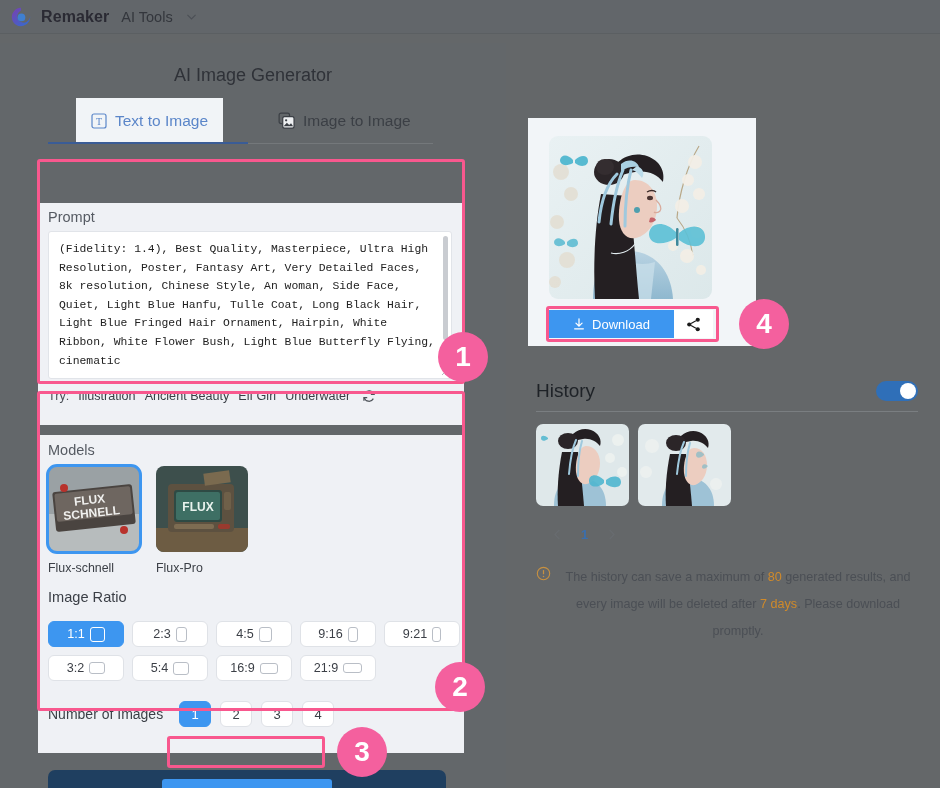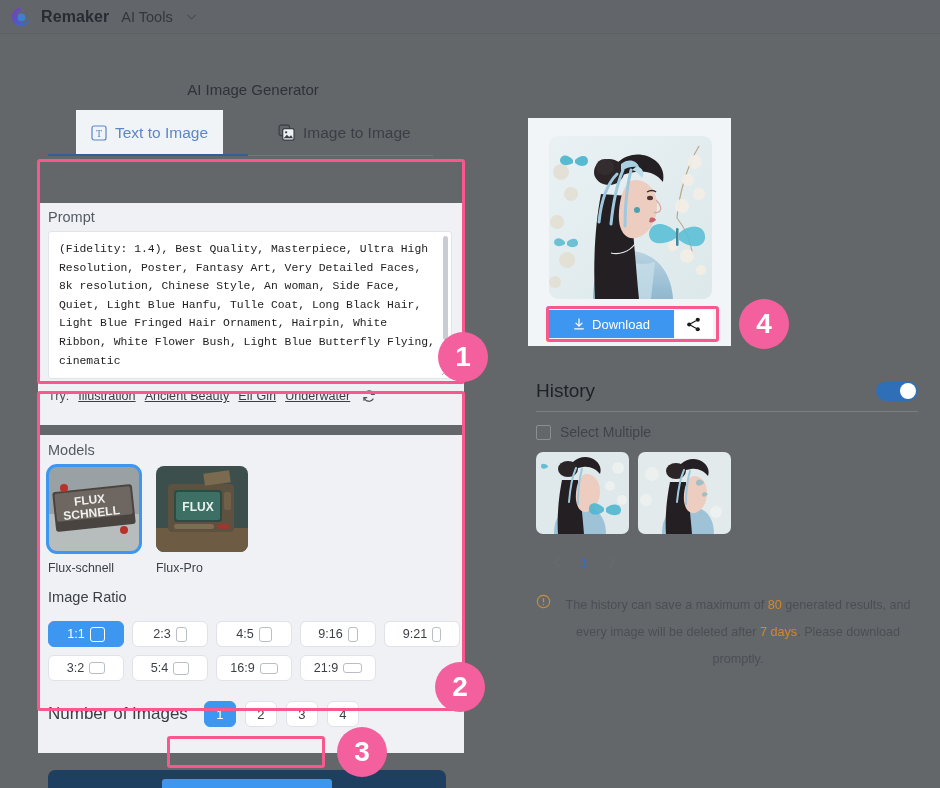--- a/index.html
+++ b/index.html
@@ -32,7 +32,7 @@
     background:#63676a;
   }
   .panel-title{
-    text-align:center;font-size:15px;color:#2f3238;margin-top:38px;
+    text-align:center;font-size:18px;color:#2f3238;margin-top:22px;
   }
   .tabs{
     position:relative;margin-top:12px;height:47px;

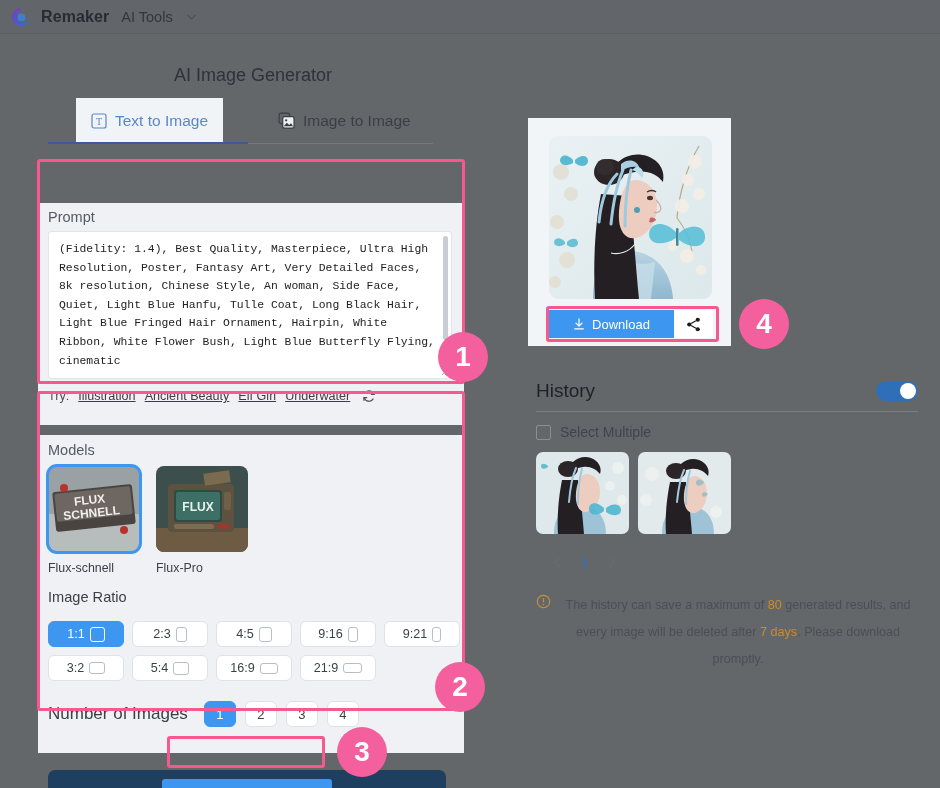--- a/index.html
+++ b/index.html
@@ -117,7 +117,7 @@
 
   
   .result-card{
-    position:absolute;left:528px;top:118px;width:203px;height:228px;background:#f2f5f8;
+    position:absolute;left:528px;top:118px;width:228px;height:228px;background:#f2f5f8;
   }
   .result-img{position:absolute;left:21px;top:18px;width:163px;height:163px;border-radius:9px;overflow:hidden;}
   .dl-row{position:absolute;left:20px;top:192px;width:165px;height:28px;display:flex;}

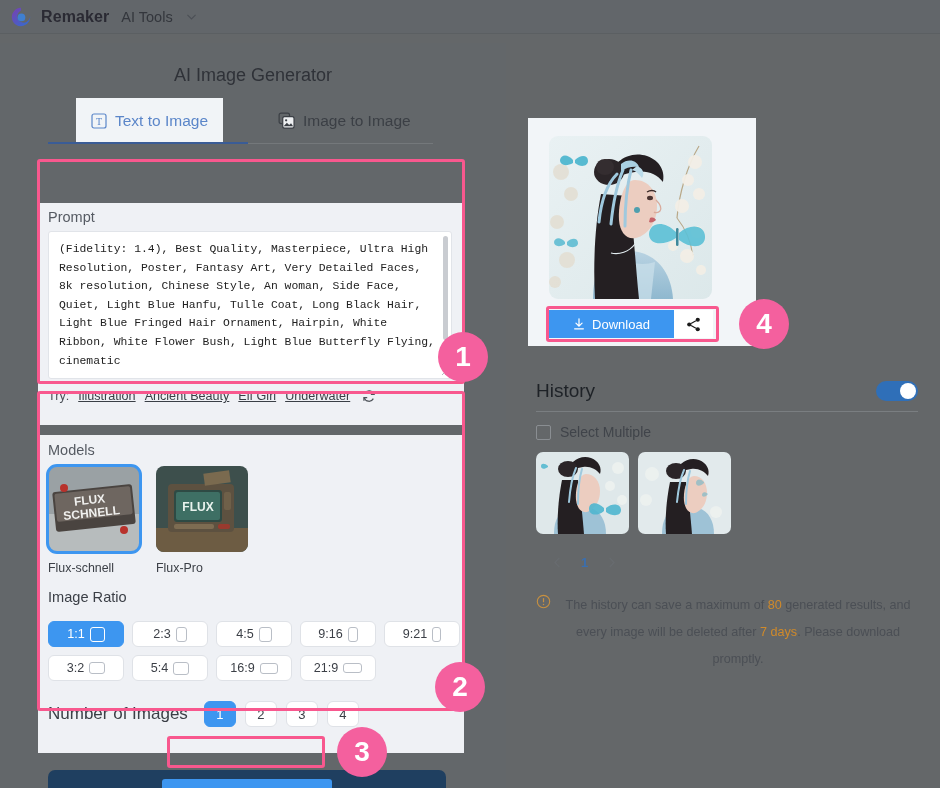--- a/index.html
+++ b/index.html
@@ -71,7 +71,7 @@
   .try-row{
     display:flex;align-items:center;gap:9px;margin-top:9px;font-size:12.6px;color:#4c5158;
   }
-  .try-link{text-decoration:underline;color:#3a3f46;text-align:right;}
+  .try-link{color:#3a3f46;text-align:right;}
   .refresh-icon{width:16px;height:16px;margin-left:2px;}
 
   

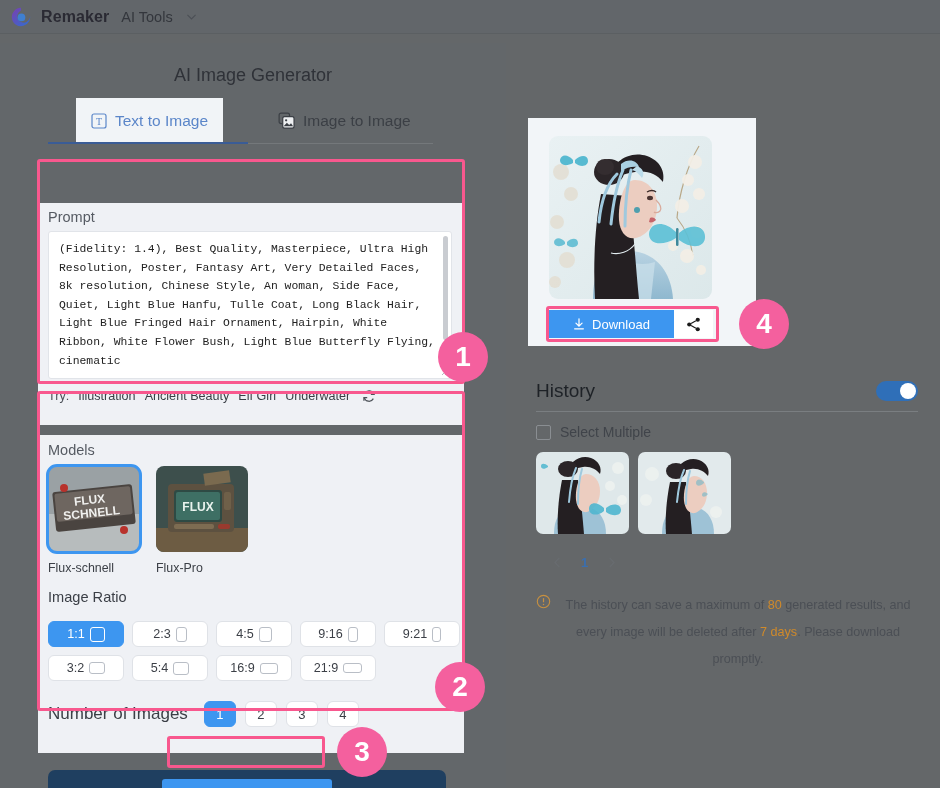--- a/index.html
+++ b/index.html
@@ -417,10 +417,6 @@
     </div>
     <div class="hist-rule"></div>
 
-    <div class="sel-multi">
-      <div class="cb"></div>
-      <span class="sel-multi-label">Select Multiple</span>
-    </div>
 
     <div class="hist-row">
       <div class="hist-thumb">

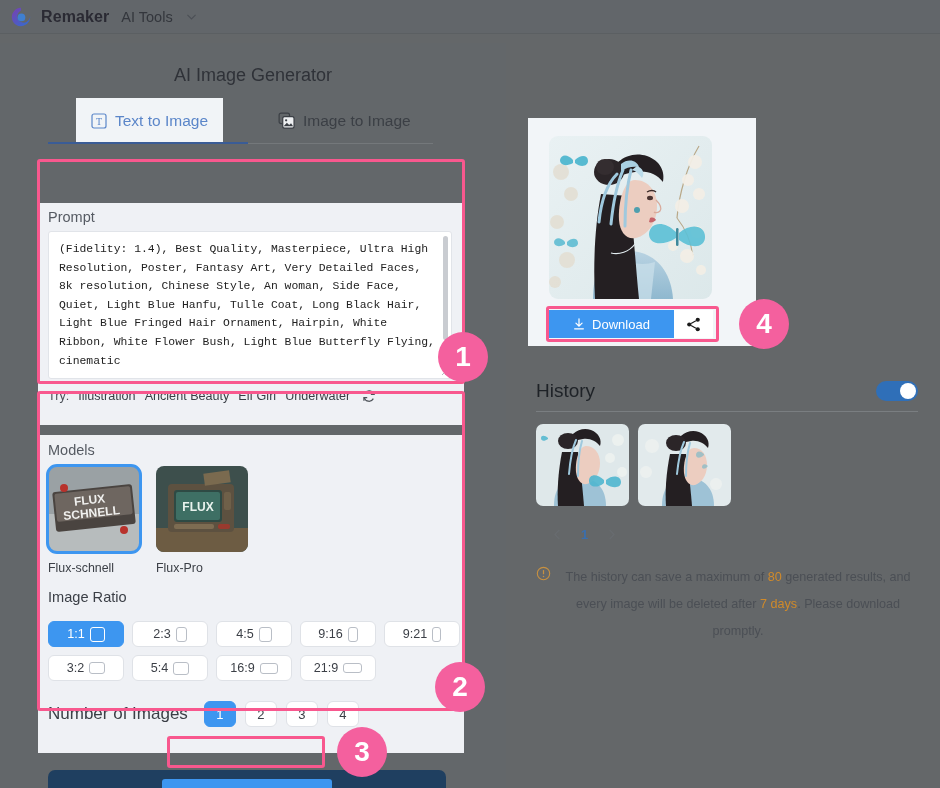--- a/index.html
+++ b/index.html
@@ -97,7 +97,7 @@
   .ratio.sel .rshape{border-color:#fff;}
 
   .numrow{display:flex;align-items:center;gap:9px;margin-top:20px;}
-  .numlabel{font-size:17px;color:#3b3f46;margin-right:7px;}
+  .numlabel{font-size:14px;color:#3b3f46;margin-right:7px;}
   .numbtn{
     width:32px;height:26px;border:1px solid #dfe2e7;border-radius:6px;background:#fff;
     display:flex;align-items:center;justify-content:center;font-size:13px;color:#3b3f46;box-sizing:border-box;

